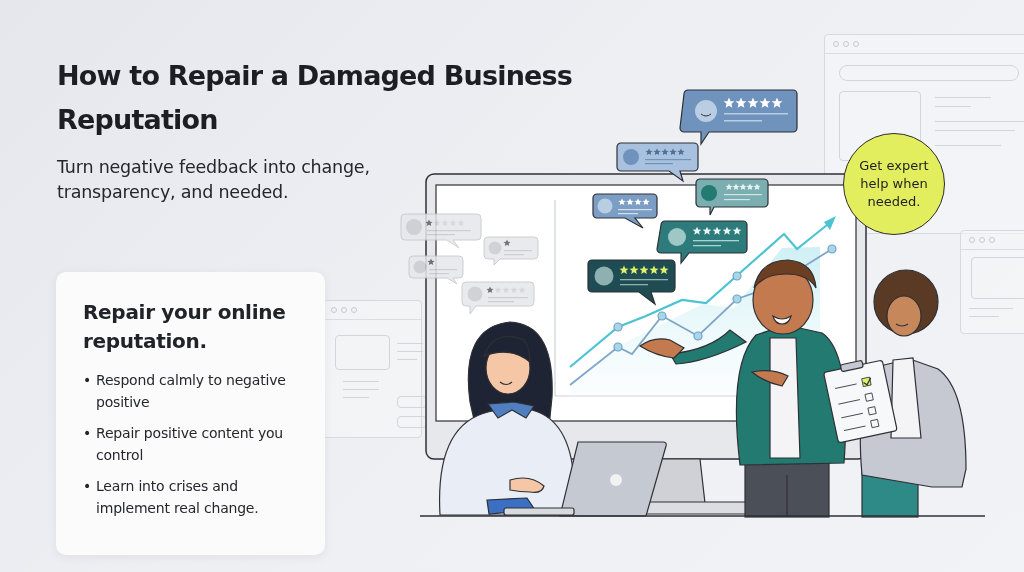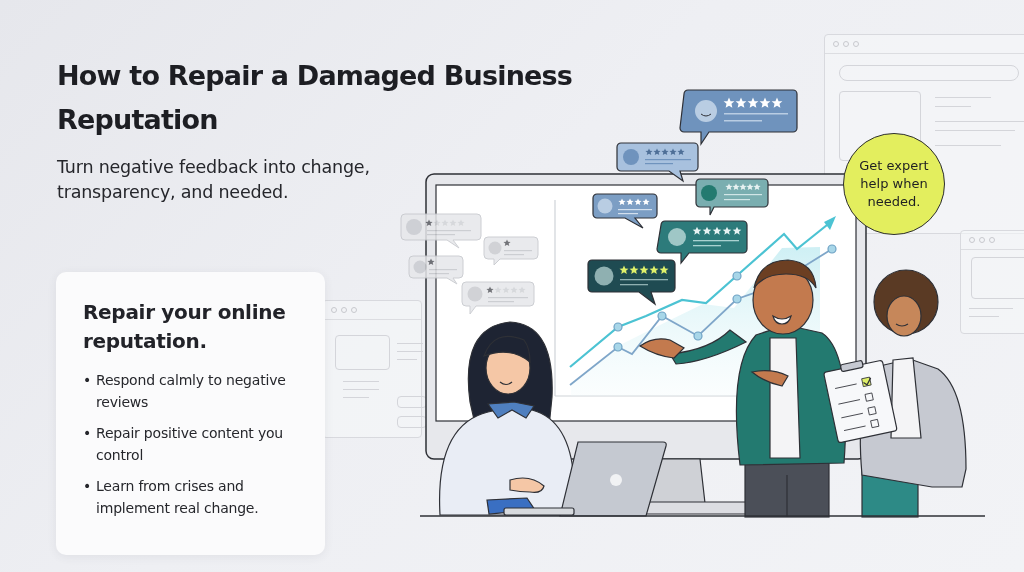--- a/index.html
+++ b/index.html
@@ -122,7 +122,7 @@
     <ul class="card-list">
       <li>
         <span class="bullet">•</span>
-        <span>Respond calmly to negative reviews</span>
+        <span>Respond calmly to negative positive</span>
       </li>
       <li>
         <span class="bullet">•</span>

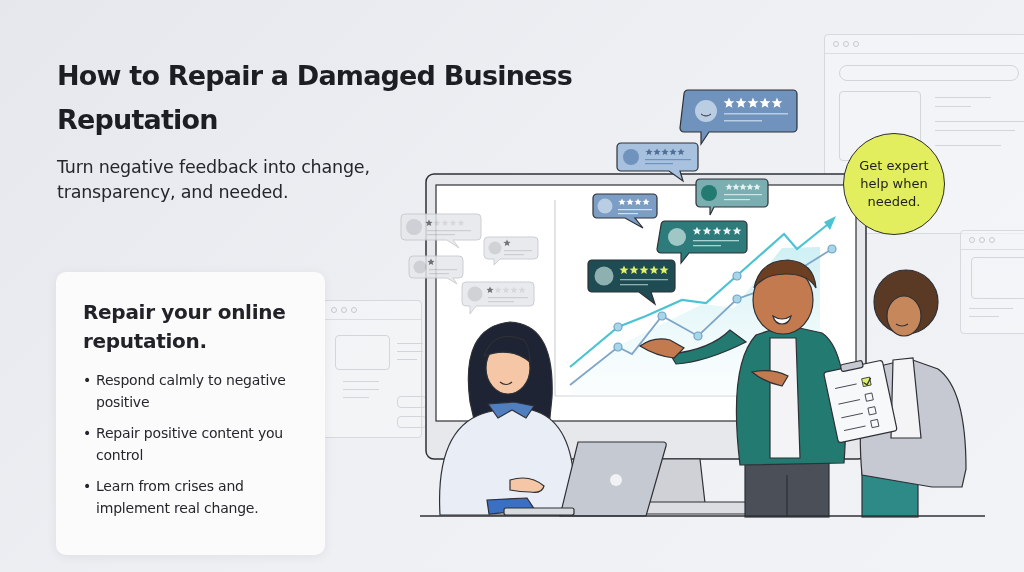--- a/index.html
+++ b/index.html
@@ -130,7 +130,7 @@
       </li>
       <li>
         <span class="bullet">•</span>
-        <span>Learn from crises and implement real change.</span>
+        <span>Learn into crises and implement real change.</span>
       </li>
     </ul>
   </div>

